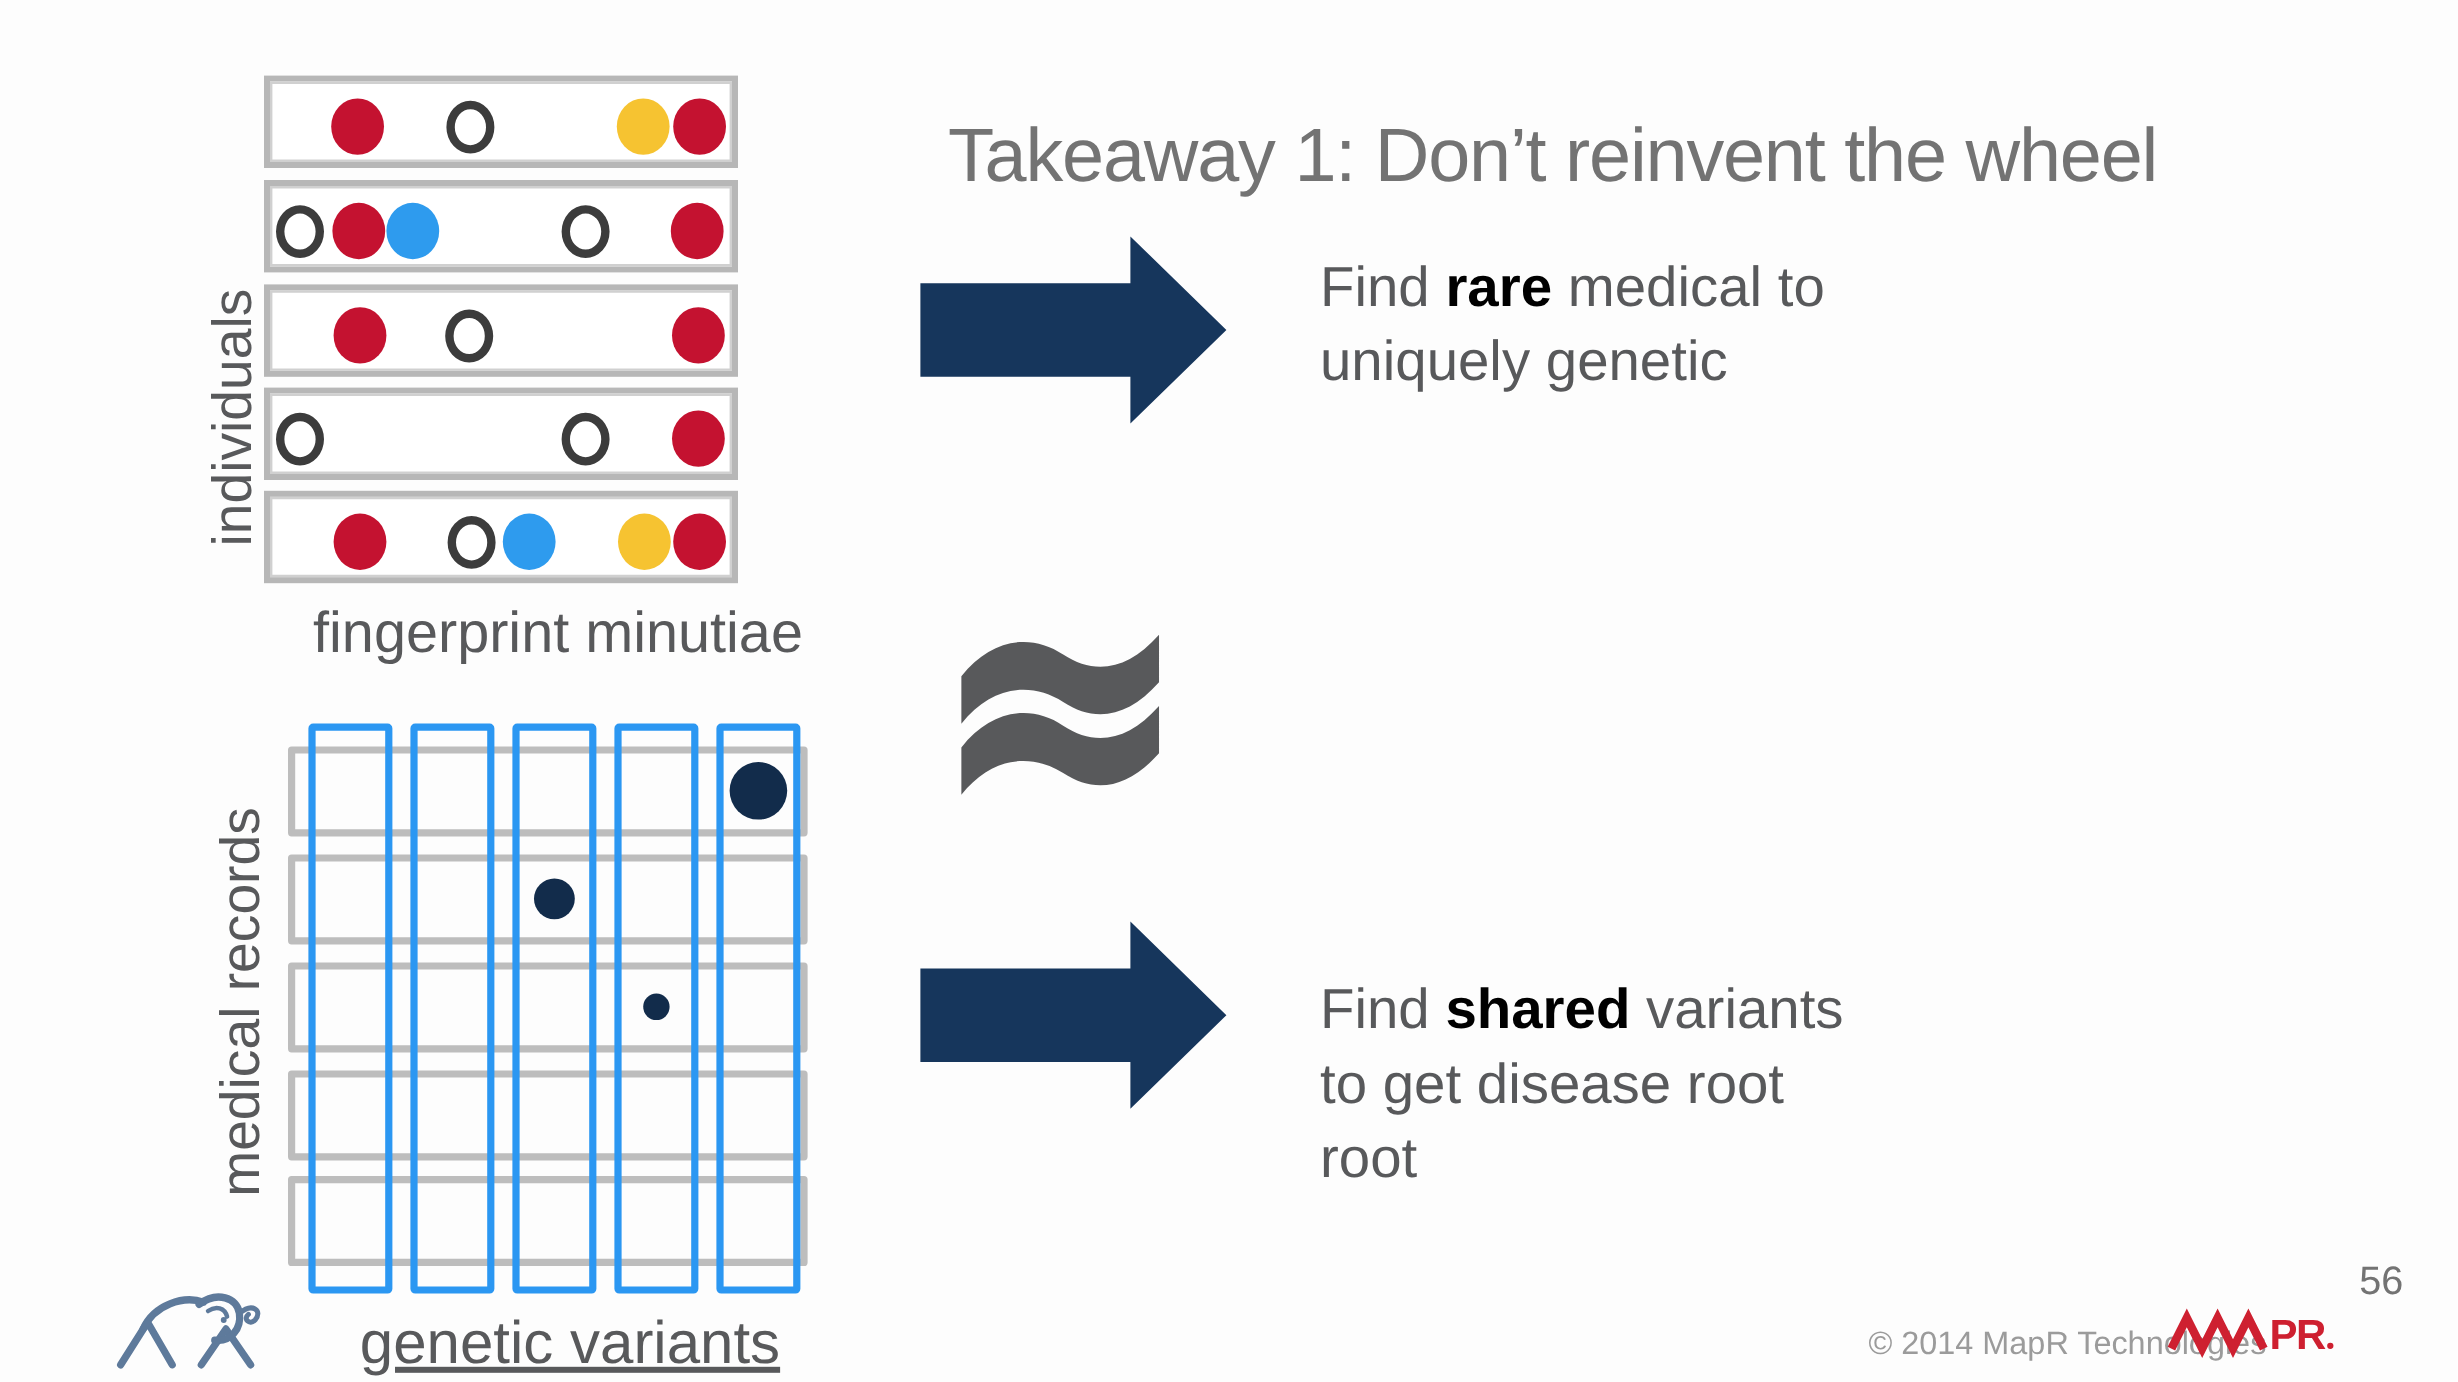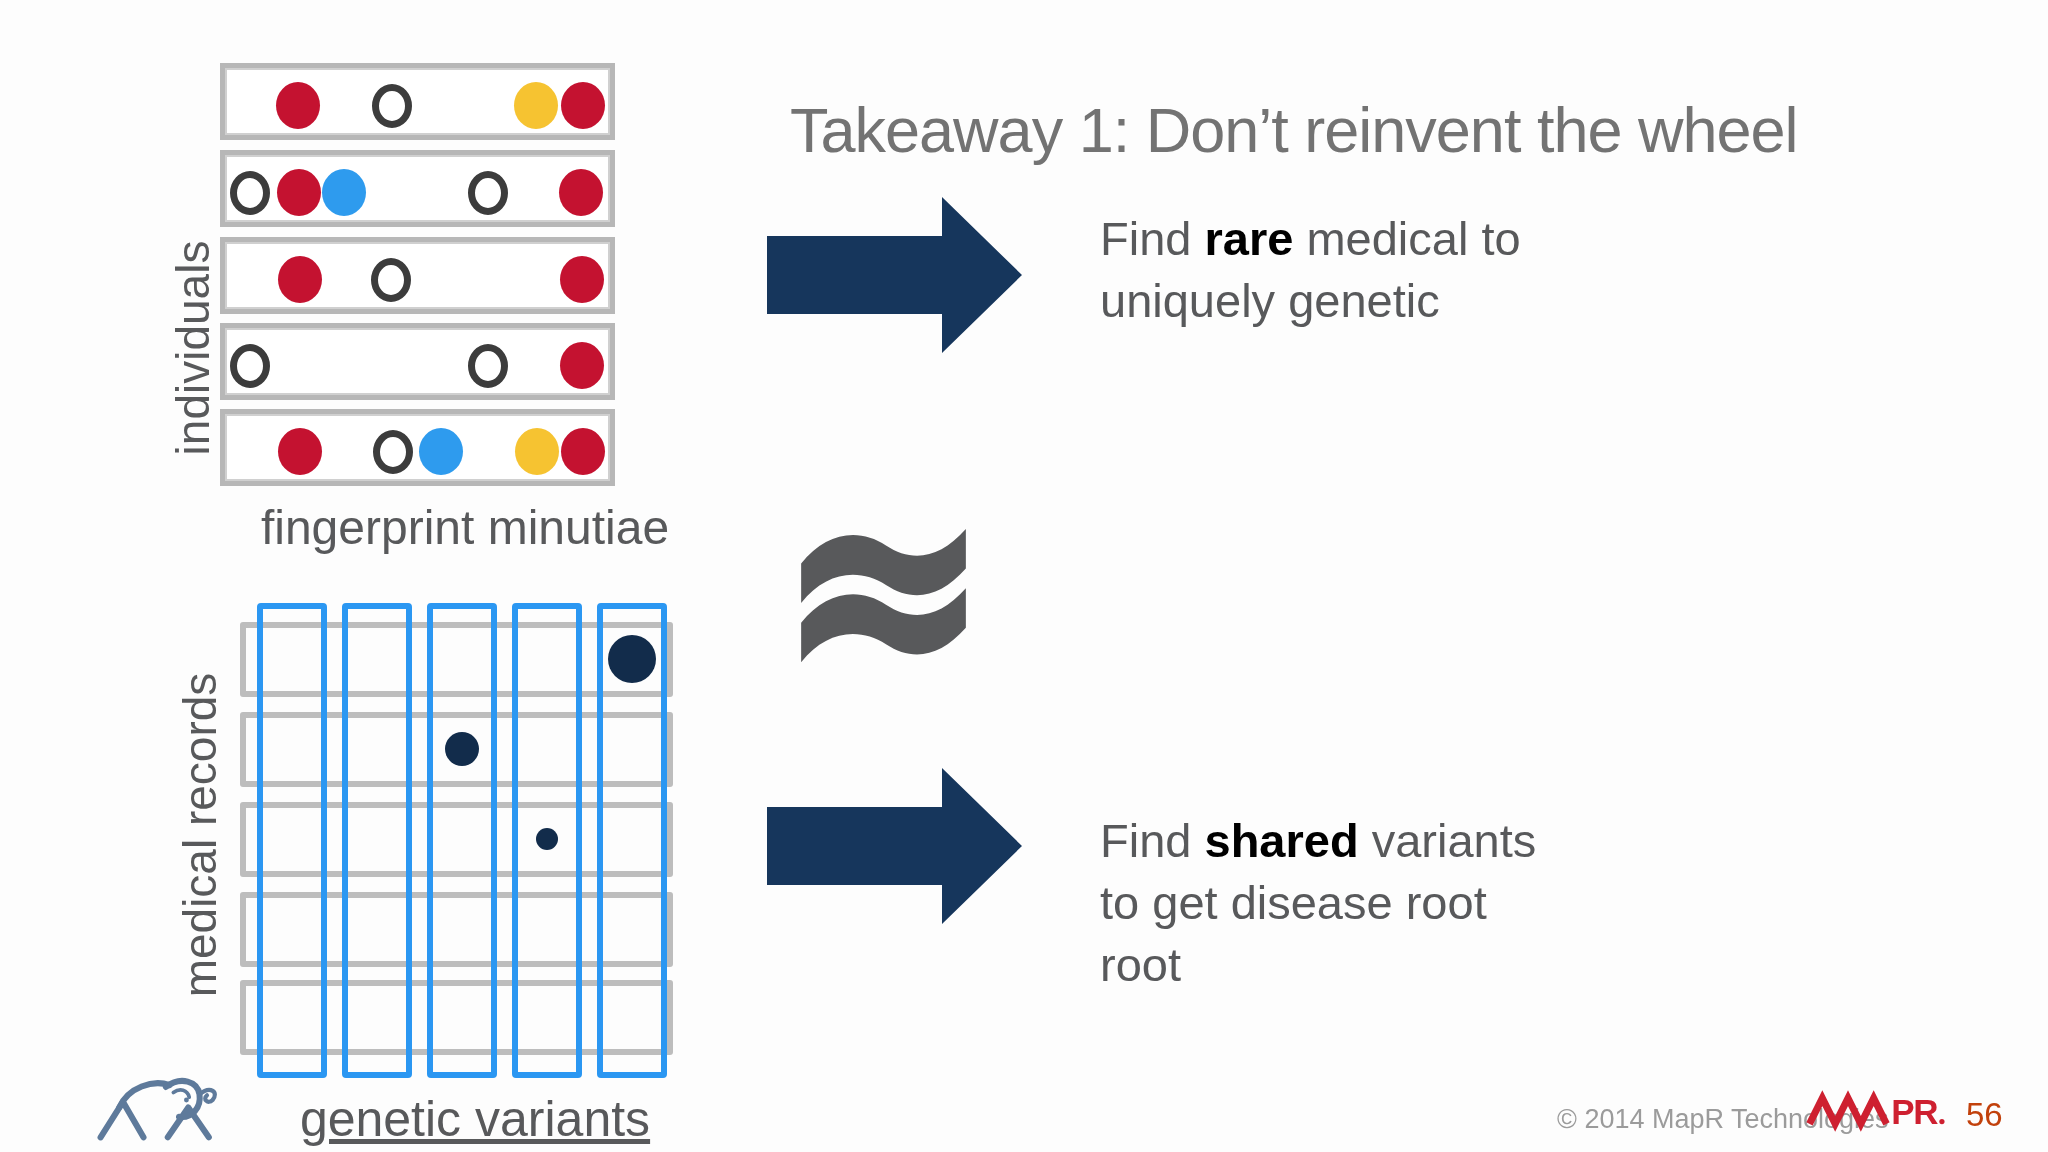--- a/index.html
+++ b/index.html
@@ -35,7 +35,7 @@
 
   
   .footer-copy{position:absolute;left:1557px;top:1104px;font-size:27px;color:#9b9b9b;}
-  .page-num{position:absolute;left:1966px;top:1096px;font-size:33px;color:#c2410c;}
+  .page-num{position:absolute;left:1966px;top:1048px;font-size:33px;color:#737373;}
 
   svg{position:absolute;overflow:visible;}
 </style>

